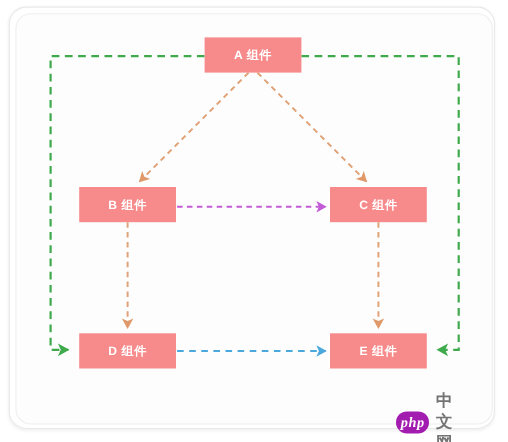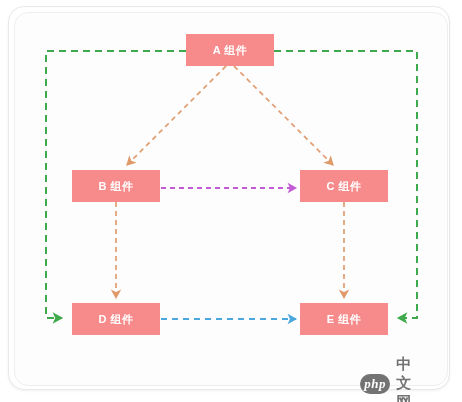--- a/index.html
+++ b/index.html
@@ -66,7 +66,7 @@
     width: 46px;
     height: 20px;
     border-radius: 10px;
-    background: #737373;
+    background: #a21caf;
     display: flex;
     align-items: center;
     justify-content: center;

